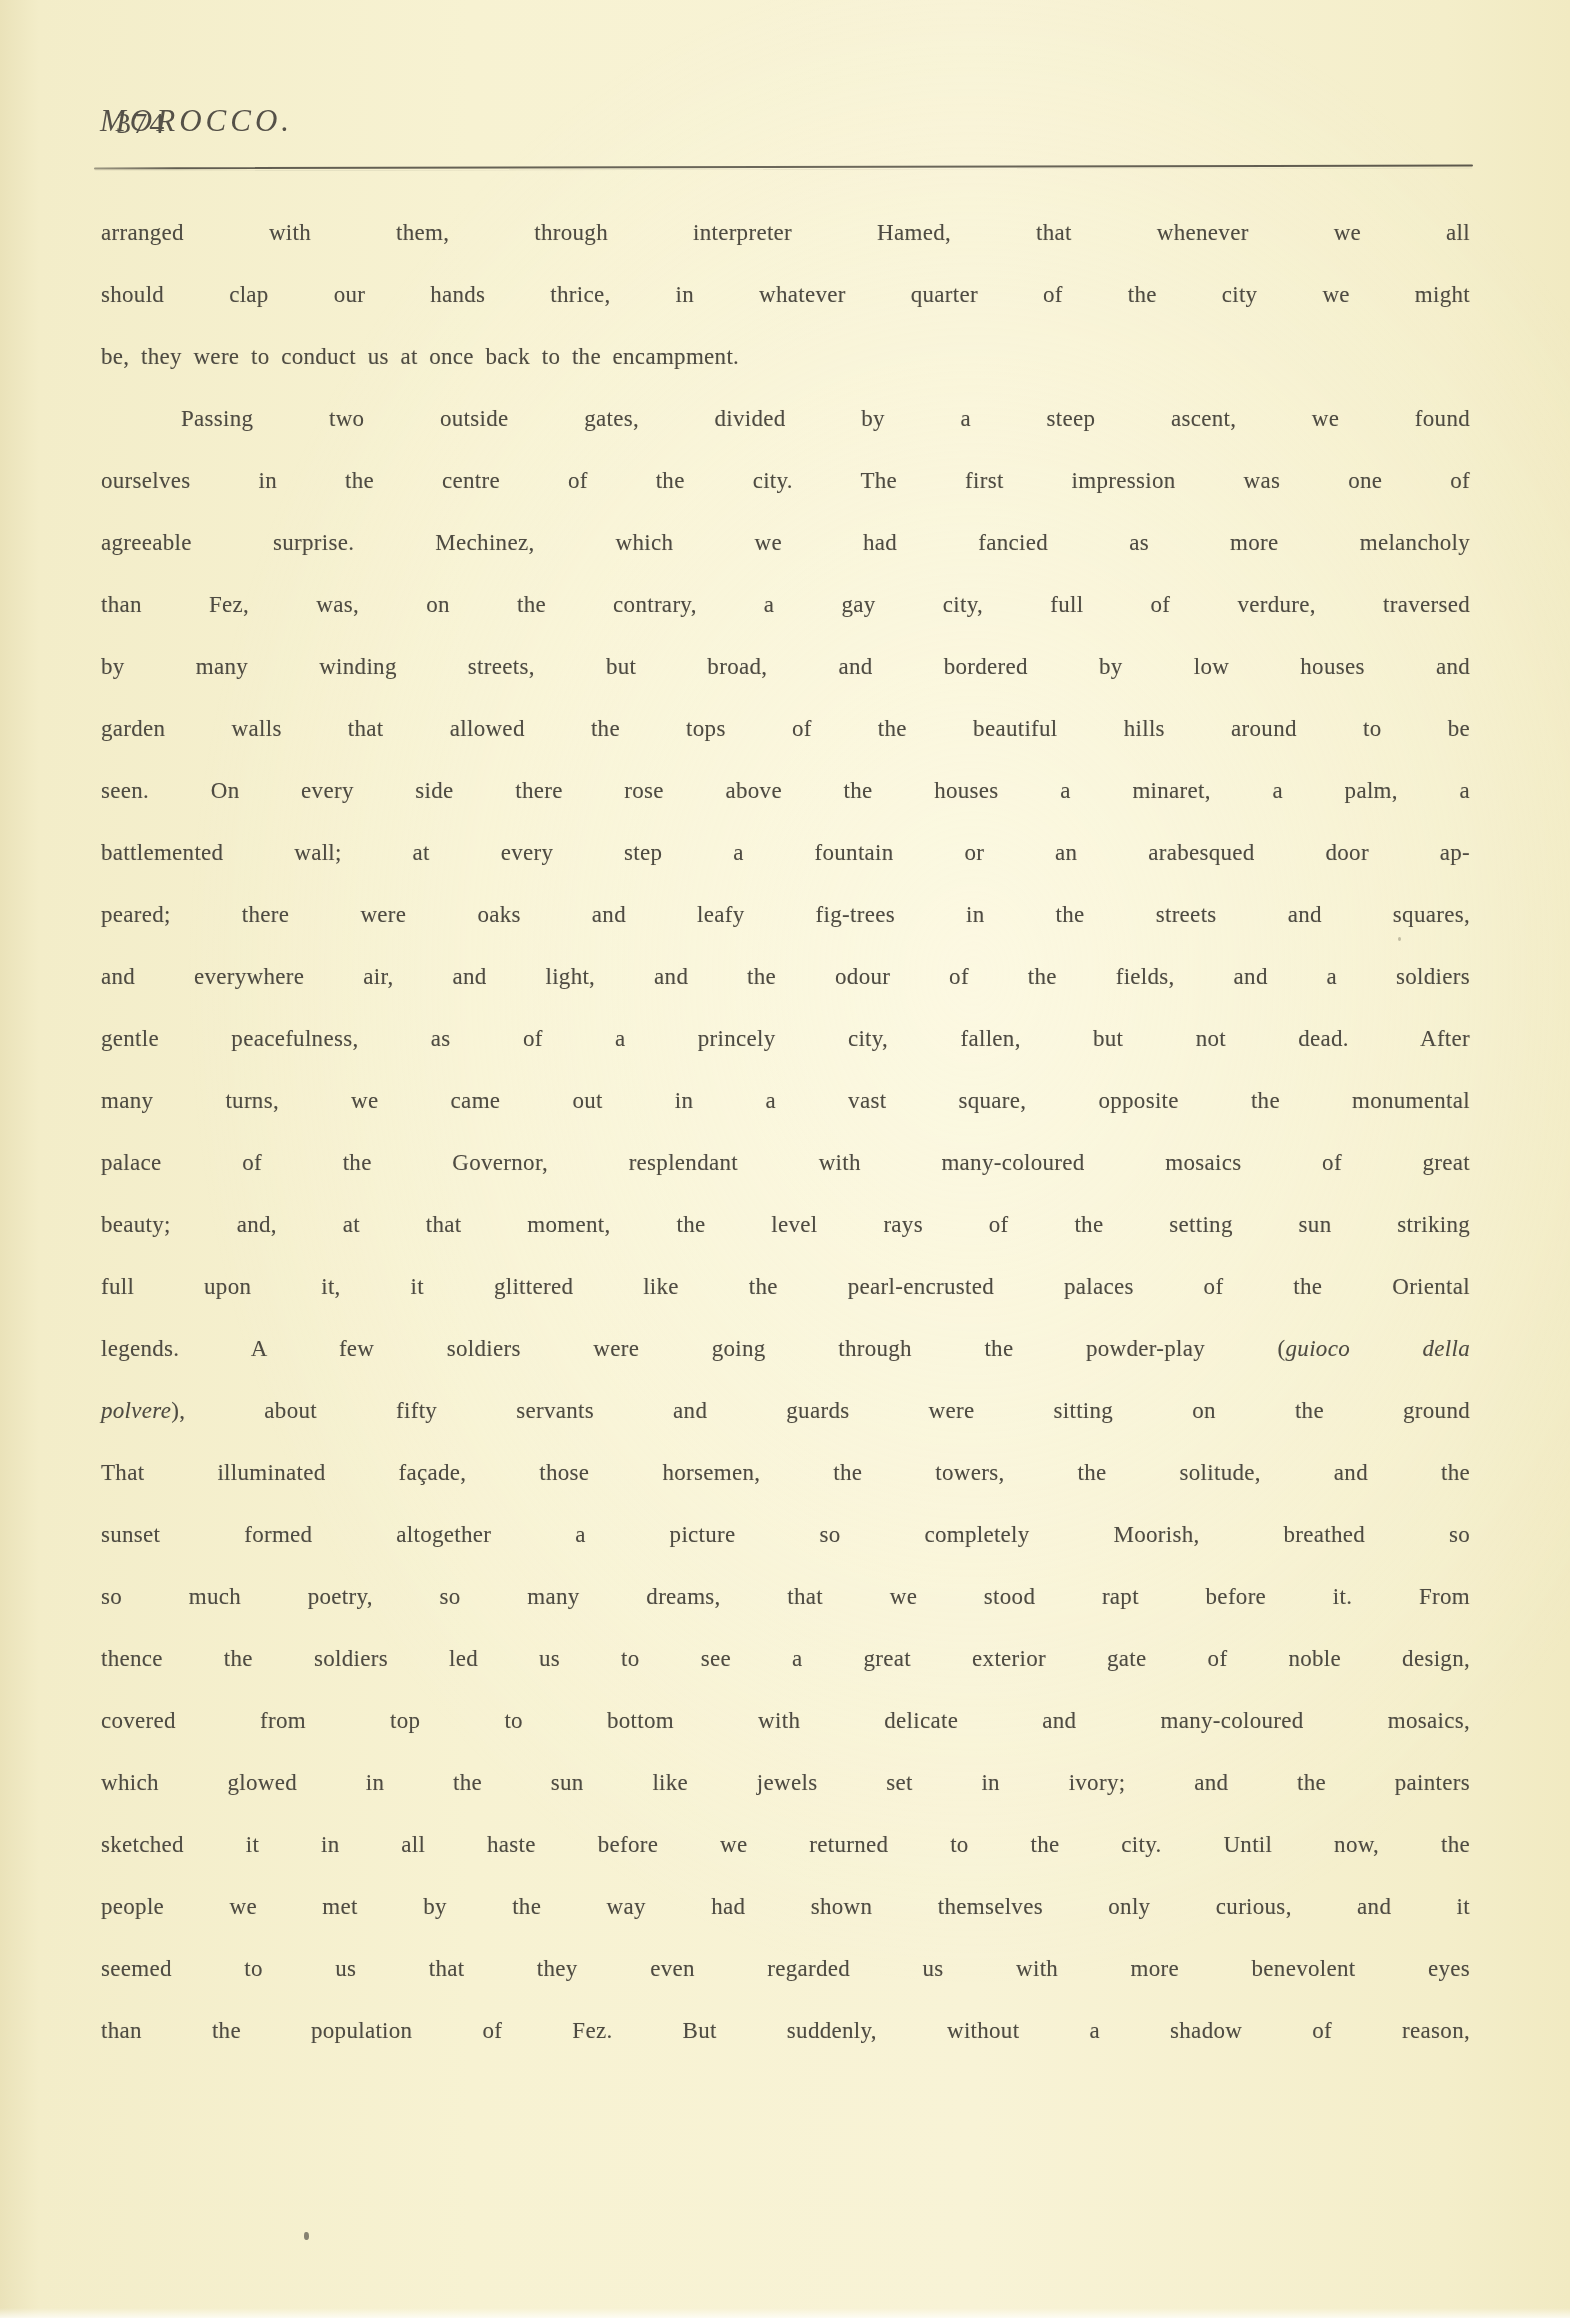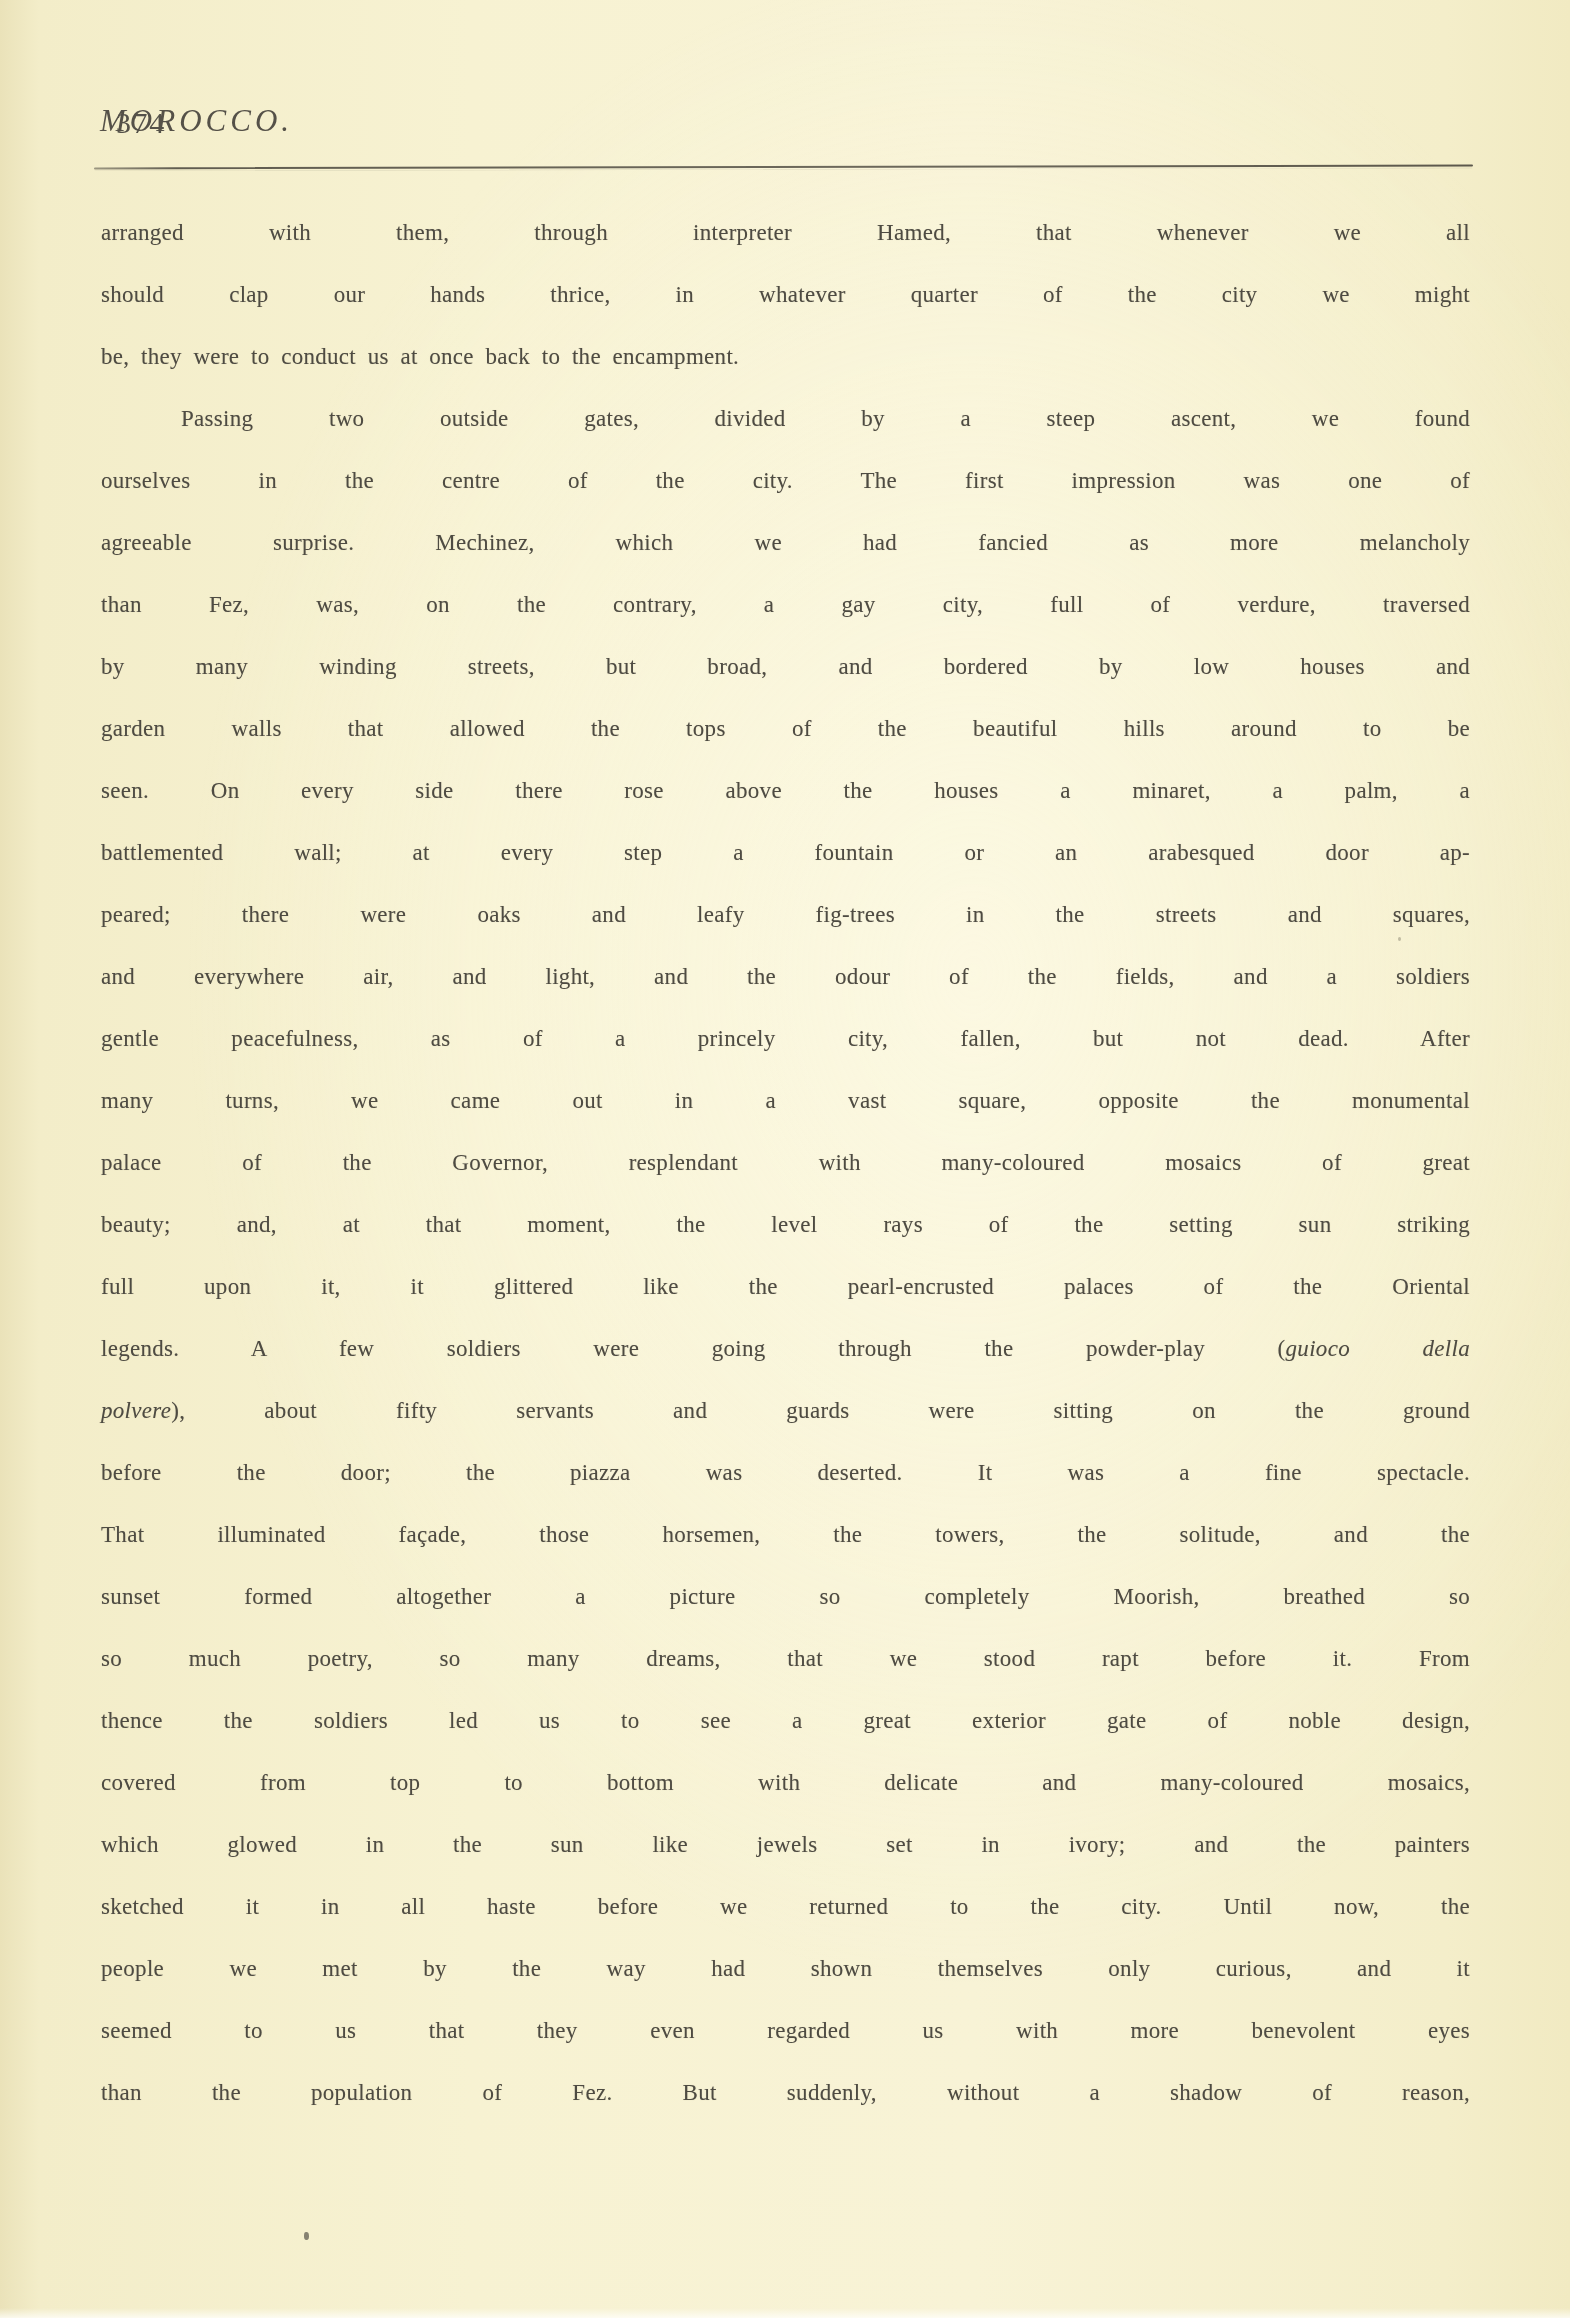--- a/index.html
+++ b/index.html
@@ -114,7 +114,6 @@
     <div class="line"><span>full upon it, it glittered like the pearl-encrusted palaces of the Oriental</span></div>
     <div class="line"><span>legends. A few soldiers were going through the powder-play (</span><span class="italic">guioco della</span></div>
     <div class="line"><span class="italic">polvere</span><span>), about fifty servants and guards were sitting on the ground</span></div>
-    <div class="line"><span>before the door; the piazza was deserted. It was a fine spectacle.</span></div>
     <div class="line"><span>That illuminated façade, those horsemen, the towers, the solitude, and the</span></div>
     <div class="line"><span>sunset formed altogether a picture so completely Moorish, breathed so</span></div>
     <div class="line"><span>so much poetry, so many dreams, that we stood rapt before it. From</span></div>

